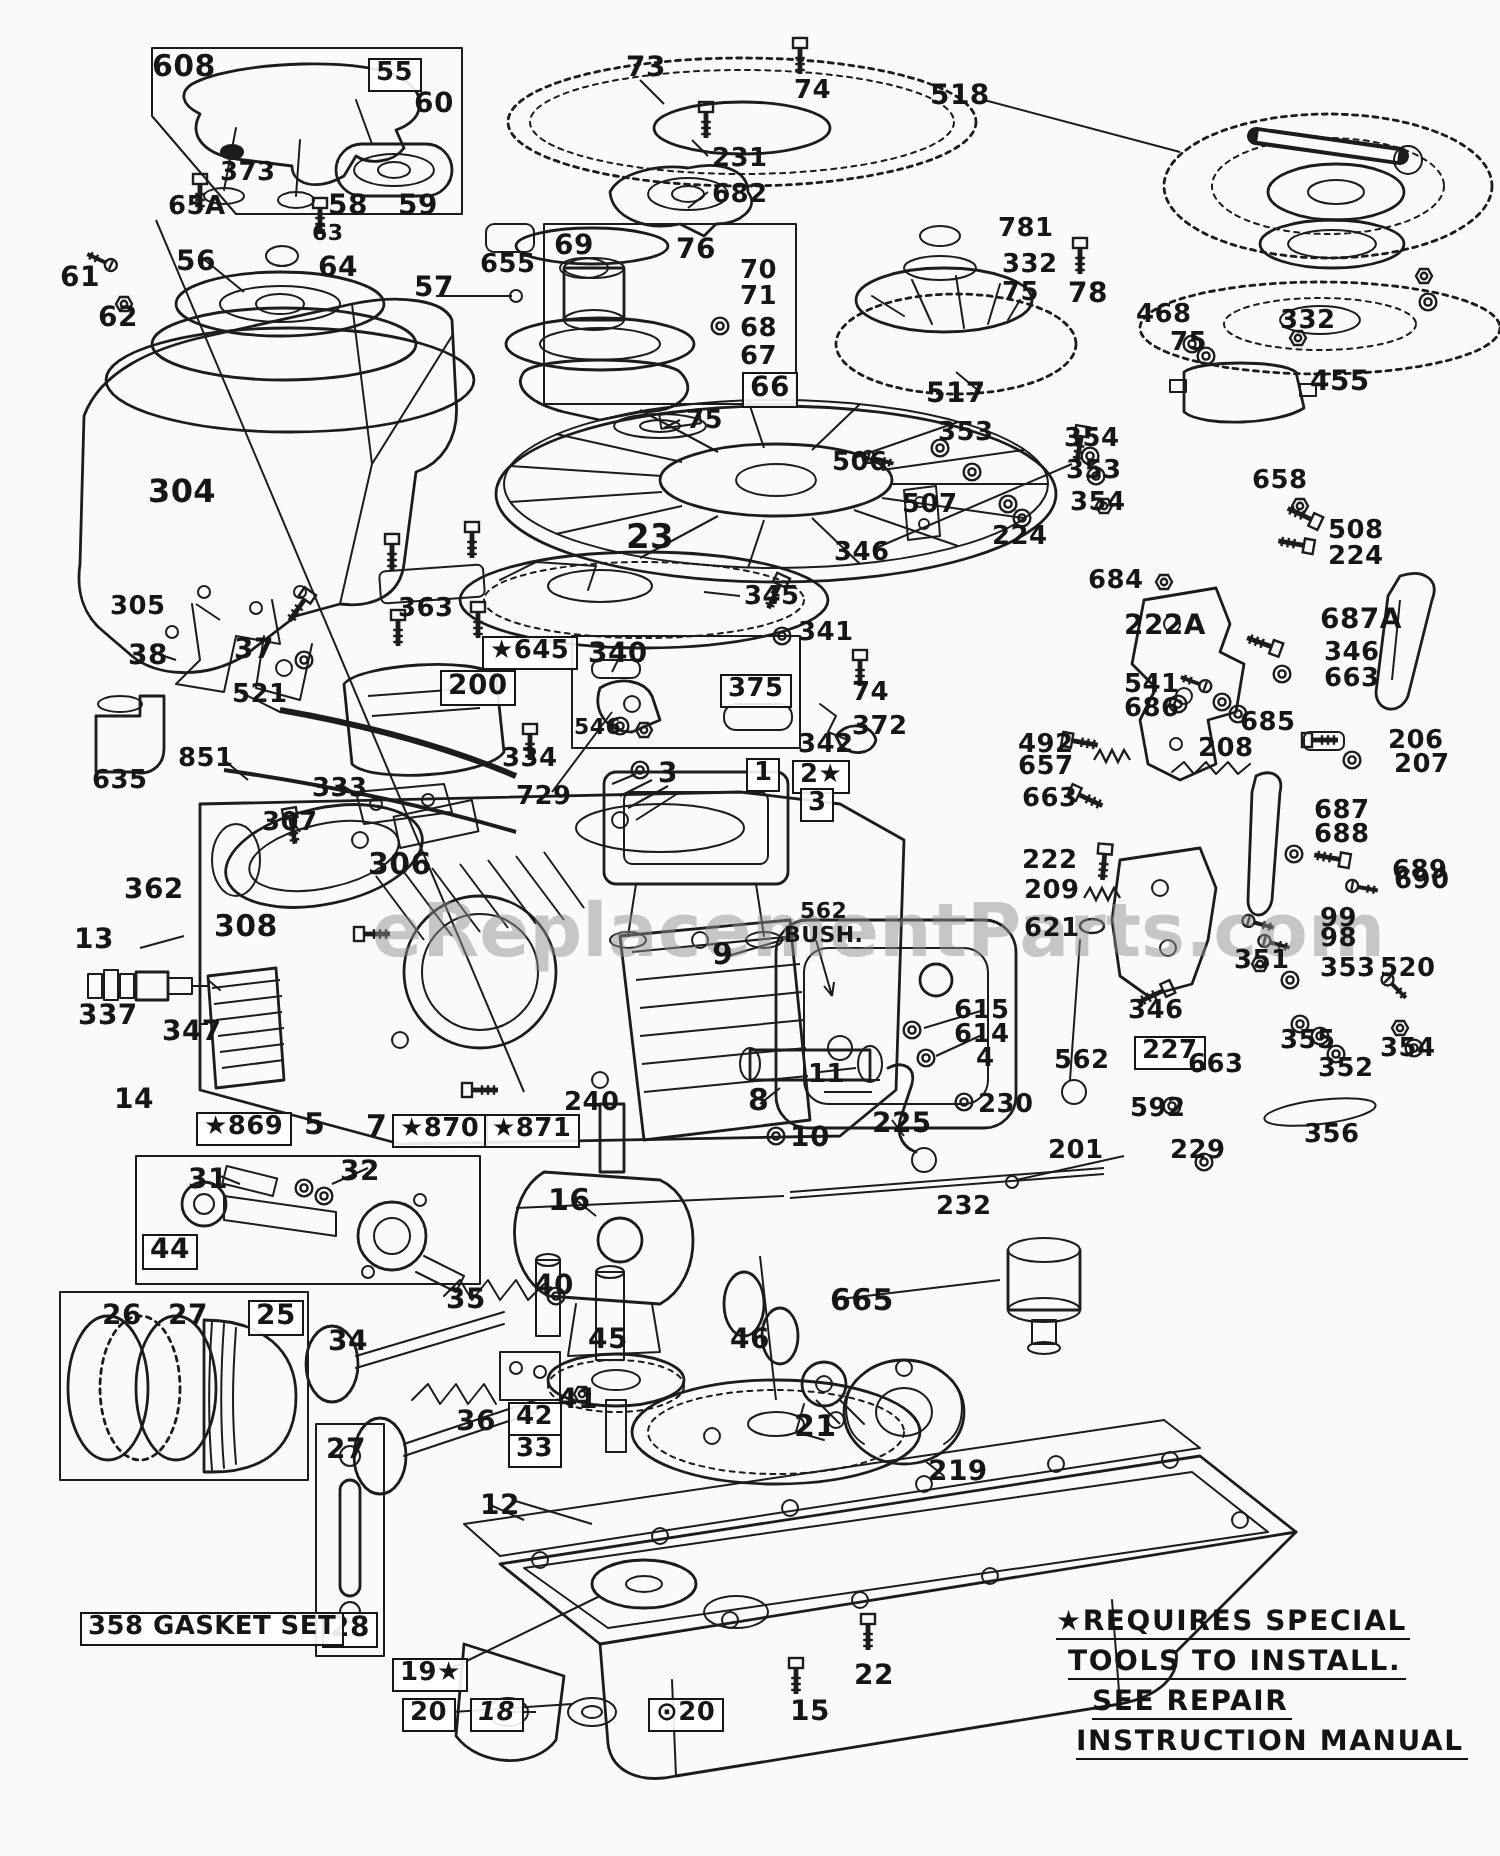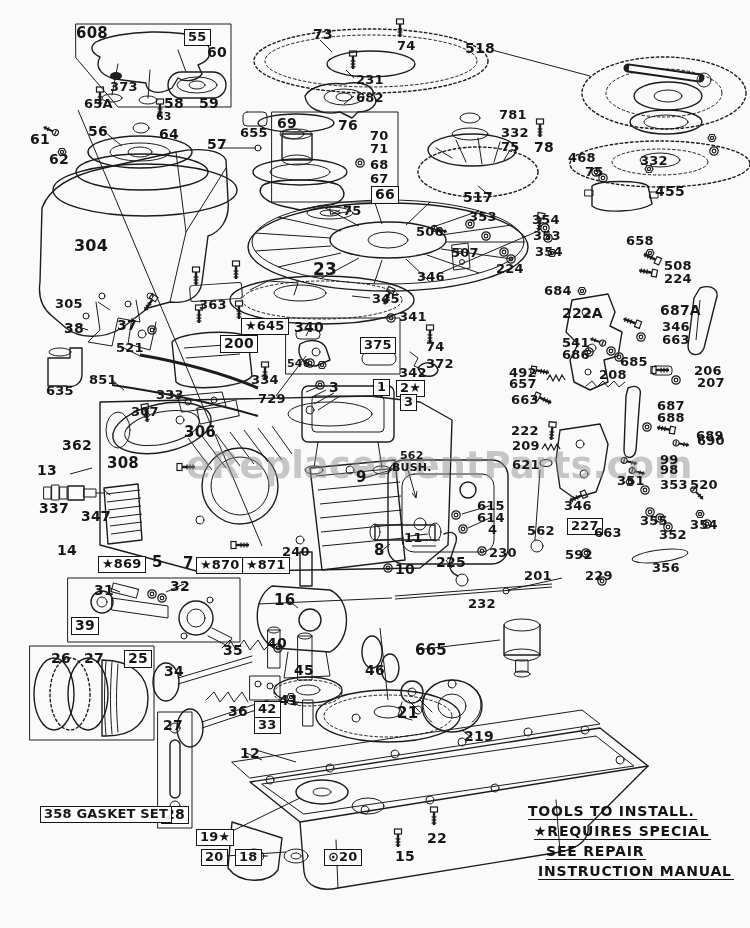--- a/index.html
+++ b/index.html
@@ -921,7 +921,7 @@
       <div class="lbl" style="left: 282px; top: 545px;">240</div>
       <div class="lbl" style="left: 94px; top: 583px; font-size: 14px;">31</div>
       <div class="lbl" style="left: 170px; top: 579px; font-size: 14px;">32</div>
-      <div class="lbl bx" style="left: 71px; top: 617px; font-size: 14px;">39</div>
+      <div class="lbl bx" style="left: 71px; top: 617px; font-size: 14px;">44</div>
       <div class="lbl" style="left: 274px; top: 593px; font-size: 15px;">16</div>
       <div class="lbl" style="left: 356px; top: 470px; font-size: 15px;">9</div>
       <div class="lbl" style="left: 374px; top: 543px; font-size: 15px;">8</div>

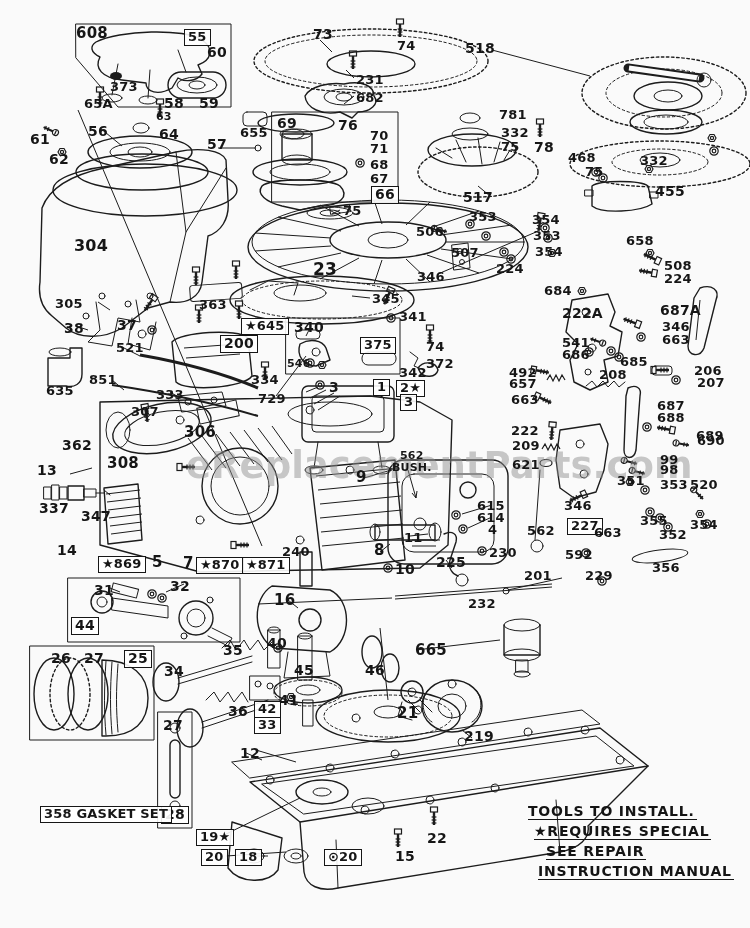--- a/index.html
+++ b/index.html
@@ -963,8 +963,8 @@
     </div>
 
   <div id="note">
+      <div>★REQUIRES SPECIAL</div>
       <div>TOOLS TO INSTALL.</div>
-      <div>★REQUIRES SPECIAL</div>
       <div>SEE REPAIR</div>
       <div>INSTRUCTION MANUAL</div>
     </div>

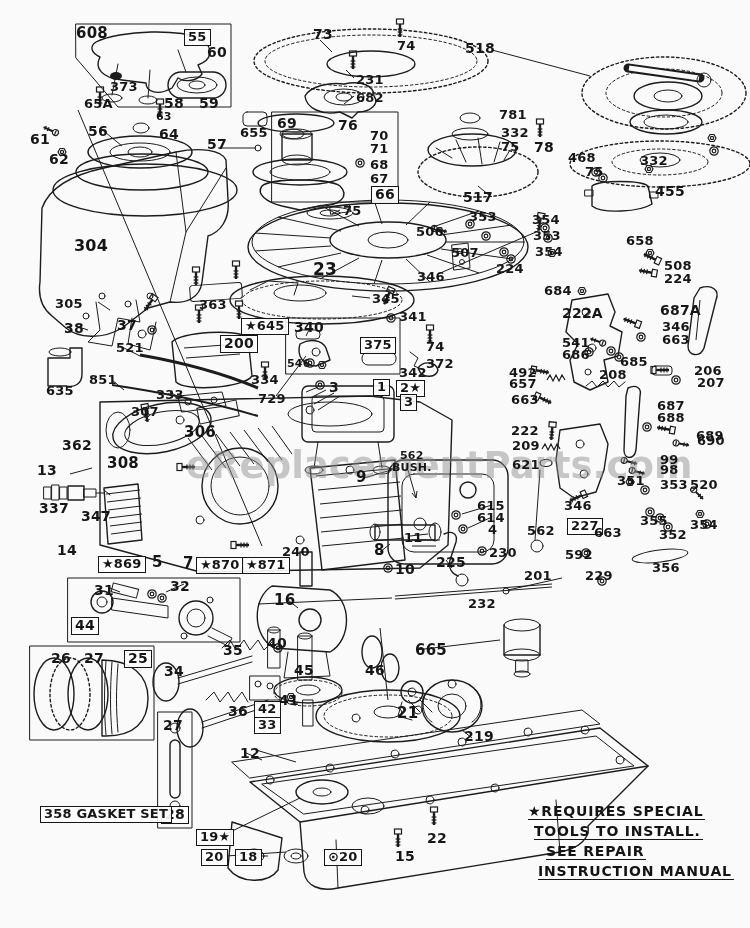--- a/index.html
+++ b/index.html
@@ -952,7 +952,7 @@
       <div class="lbl bx" style="left: 40px; top: 806px;">358 GASKET SET</div>
       <div class="lbl bx" style="left: 196px; top: 829px;">19★</div>
       <div class="lbl bx" style="left: 201px; top: 849px;">20</div>
-      <div class="lbl bx" style="left: 235px; top: 849px;">18</div>
+      <div class="lbl bx" style="left: 235px; top: 849px; font-style: italic;">18</div>
       <div class="lbl bx" style="left: 324px; top: 849px;">⊙20</div>
       <div class="lbl" style="left: 395px; top: 849px; font-size: 14px;">15</div>
       <div class="lbl" style="left: 427px; top: 831px; font-size: 14px;">22</div>

